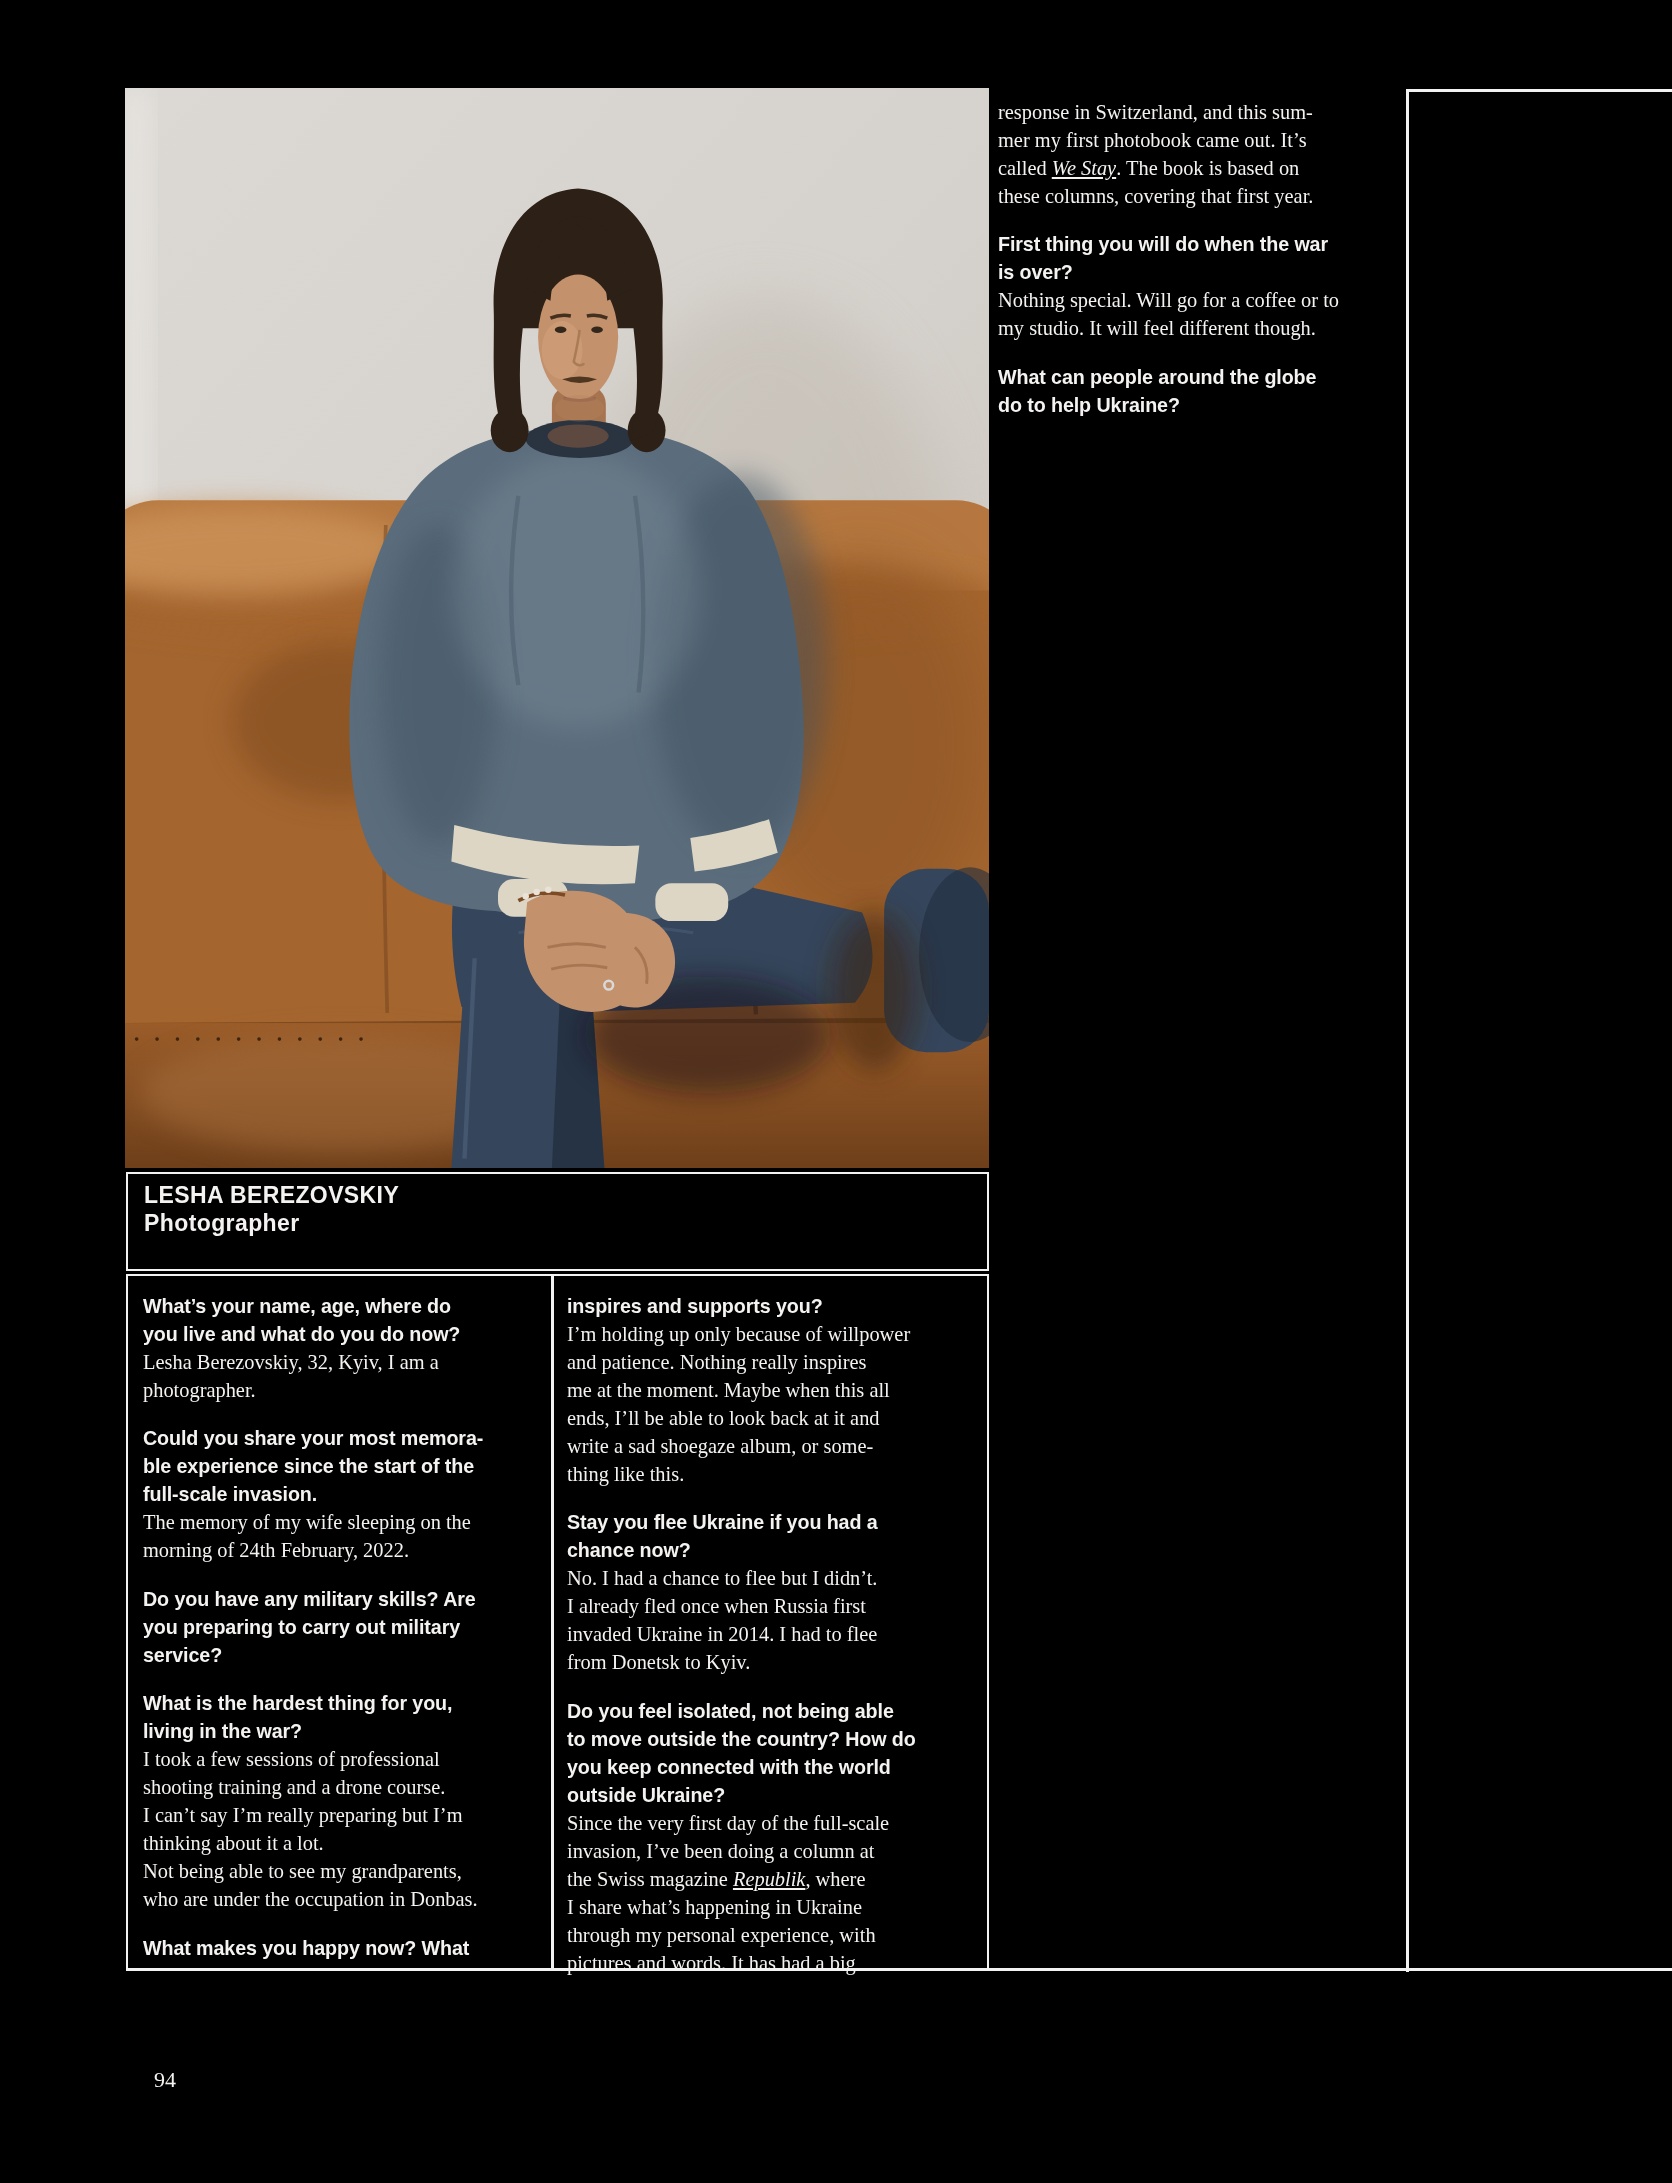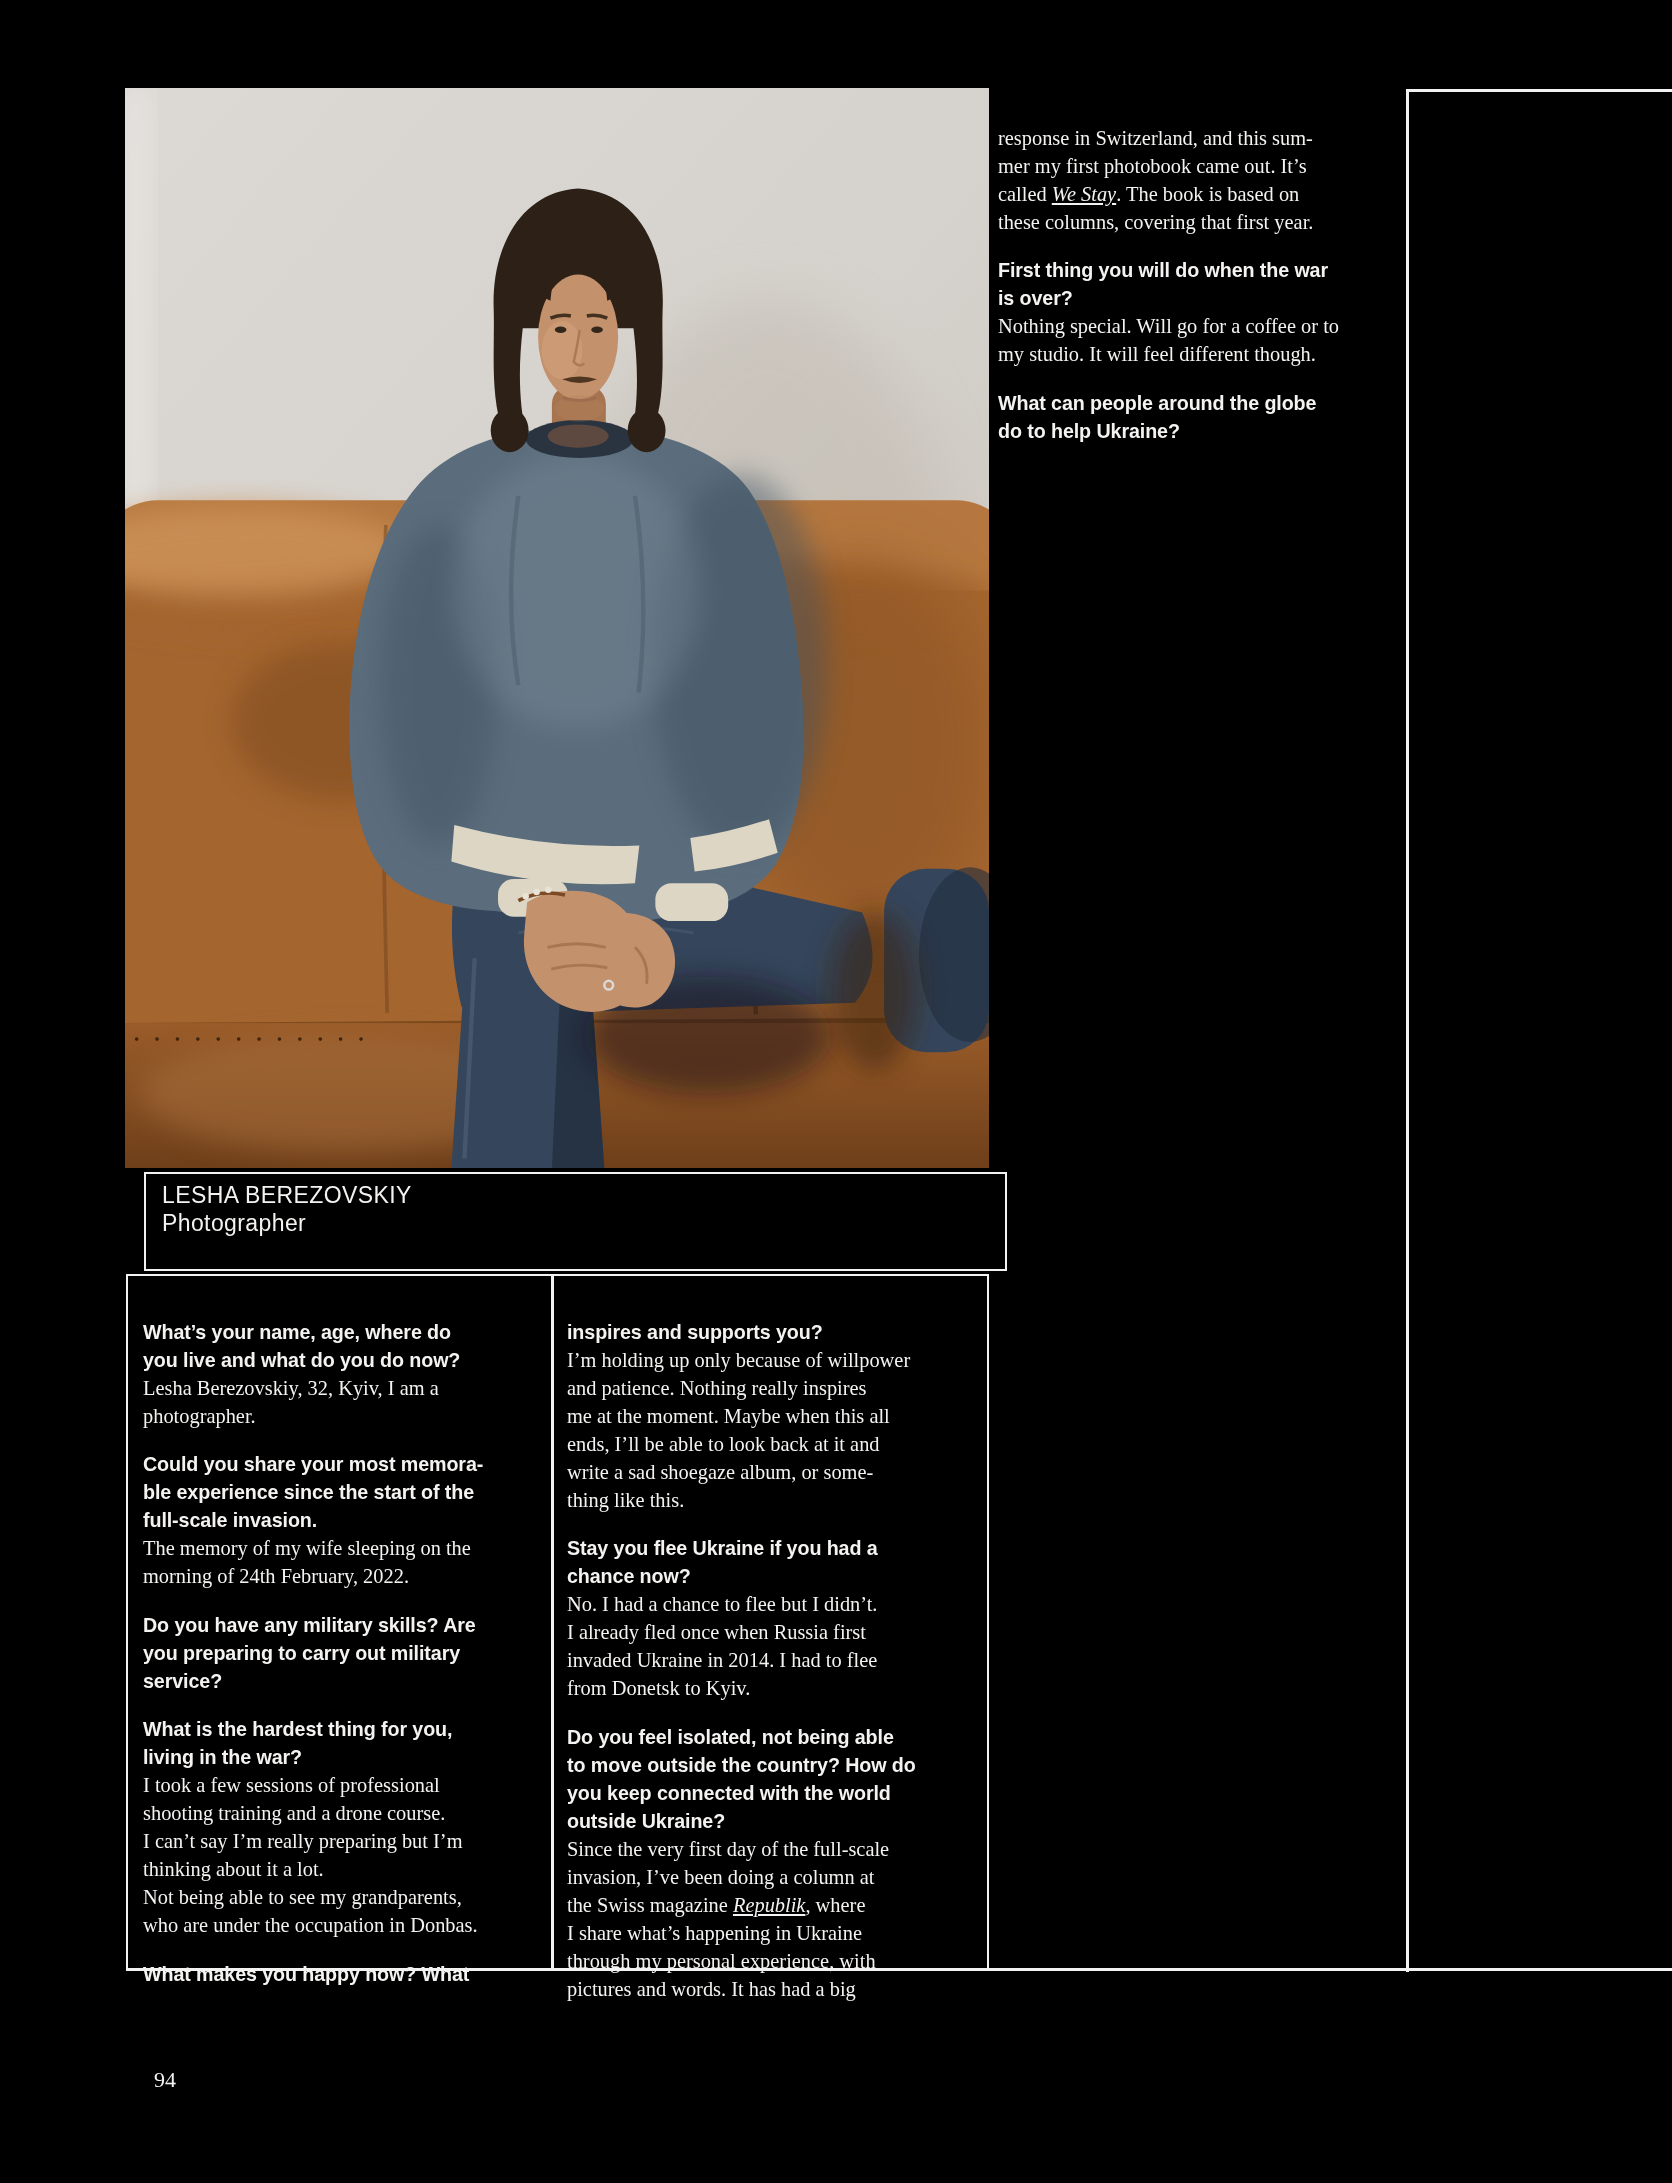--- a/index.html
+++ b/index.html
@@ -22,7 +22,7 @@
   }
   .qa-divider{position:absolute;left:551px;top:1274px;width:2.9px;height:694px;background:var(--rule,#f2f2f2);}
 
-  .textcol{position:absolute;color:var(--text,#f4f3f1);margin-top:26px;}
+  .textcol{position:absolute;color:var(--text,#f4f3f1);}
   .qa-left{left:143px;top:1292px;width:397px;}
   .qa-right{left:567px;top:1292px;width:405px;}
   .top-right{left:998px;top:98px;width:399px;}

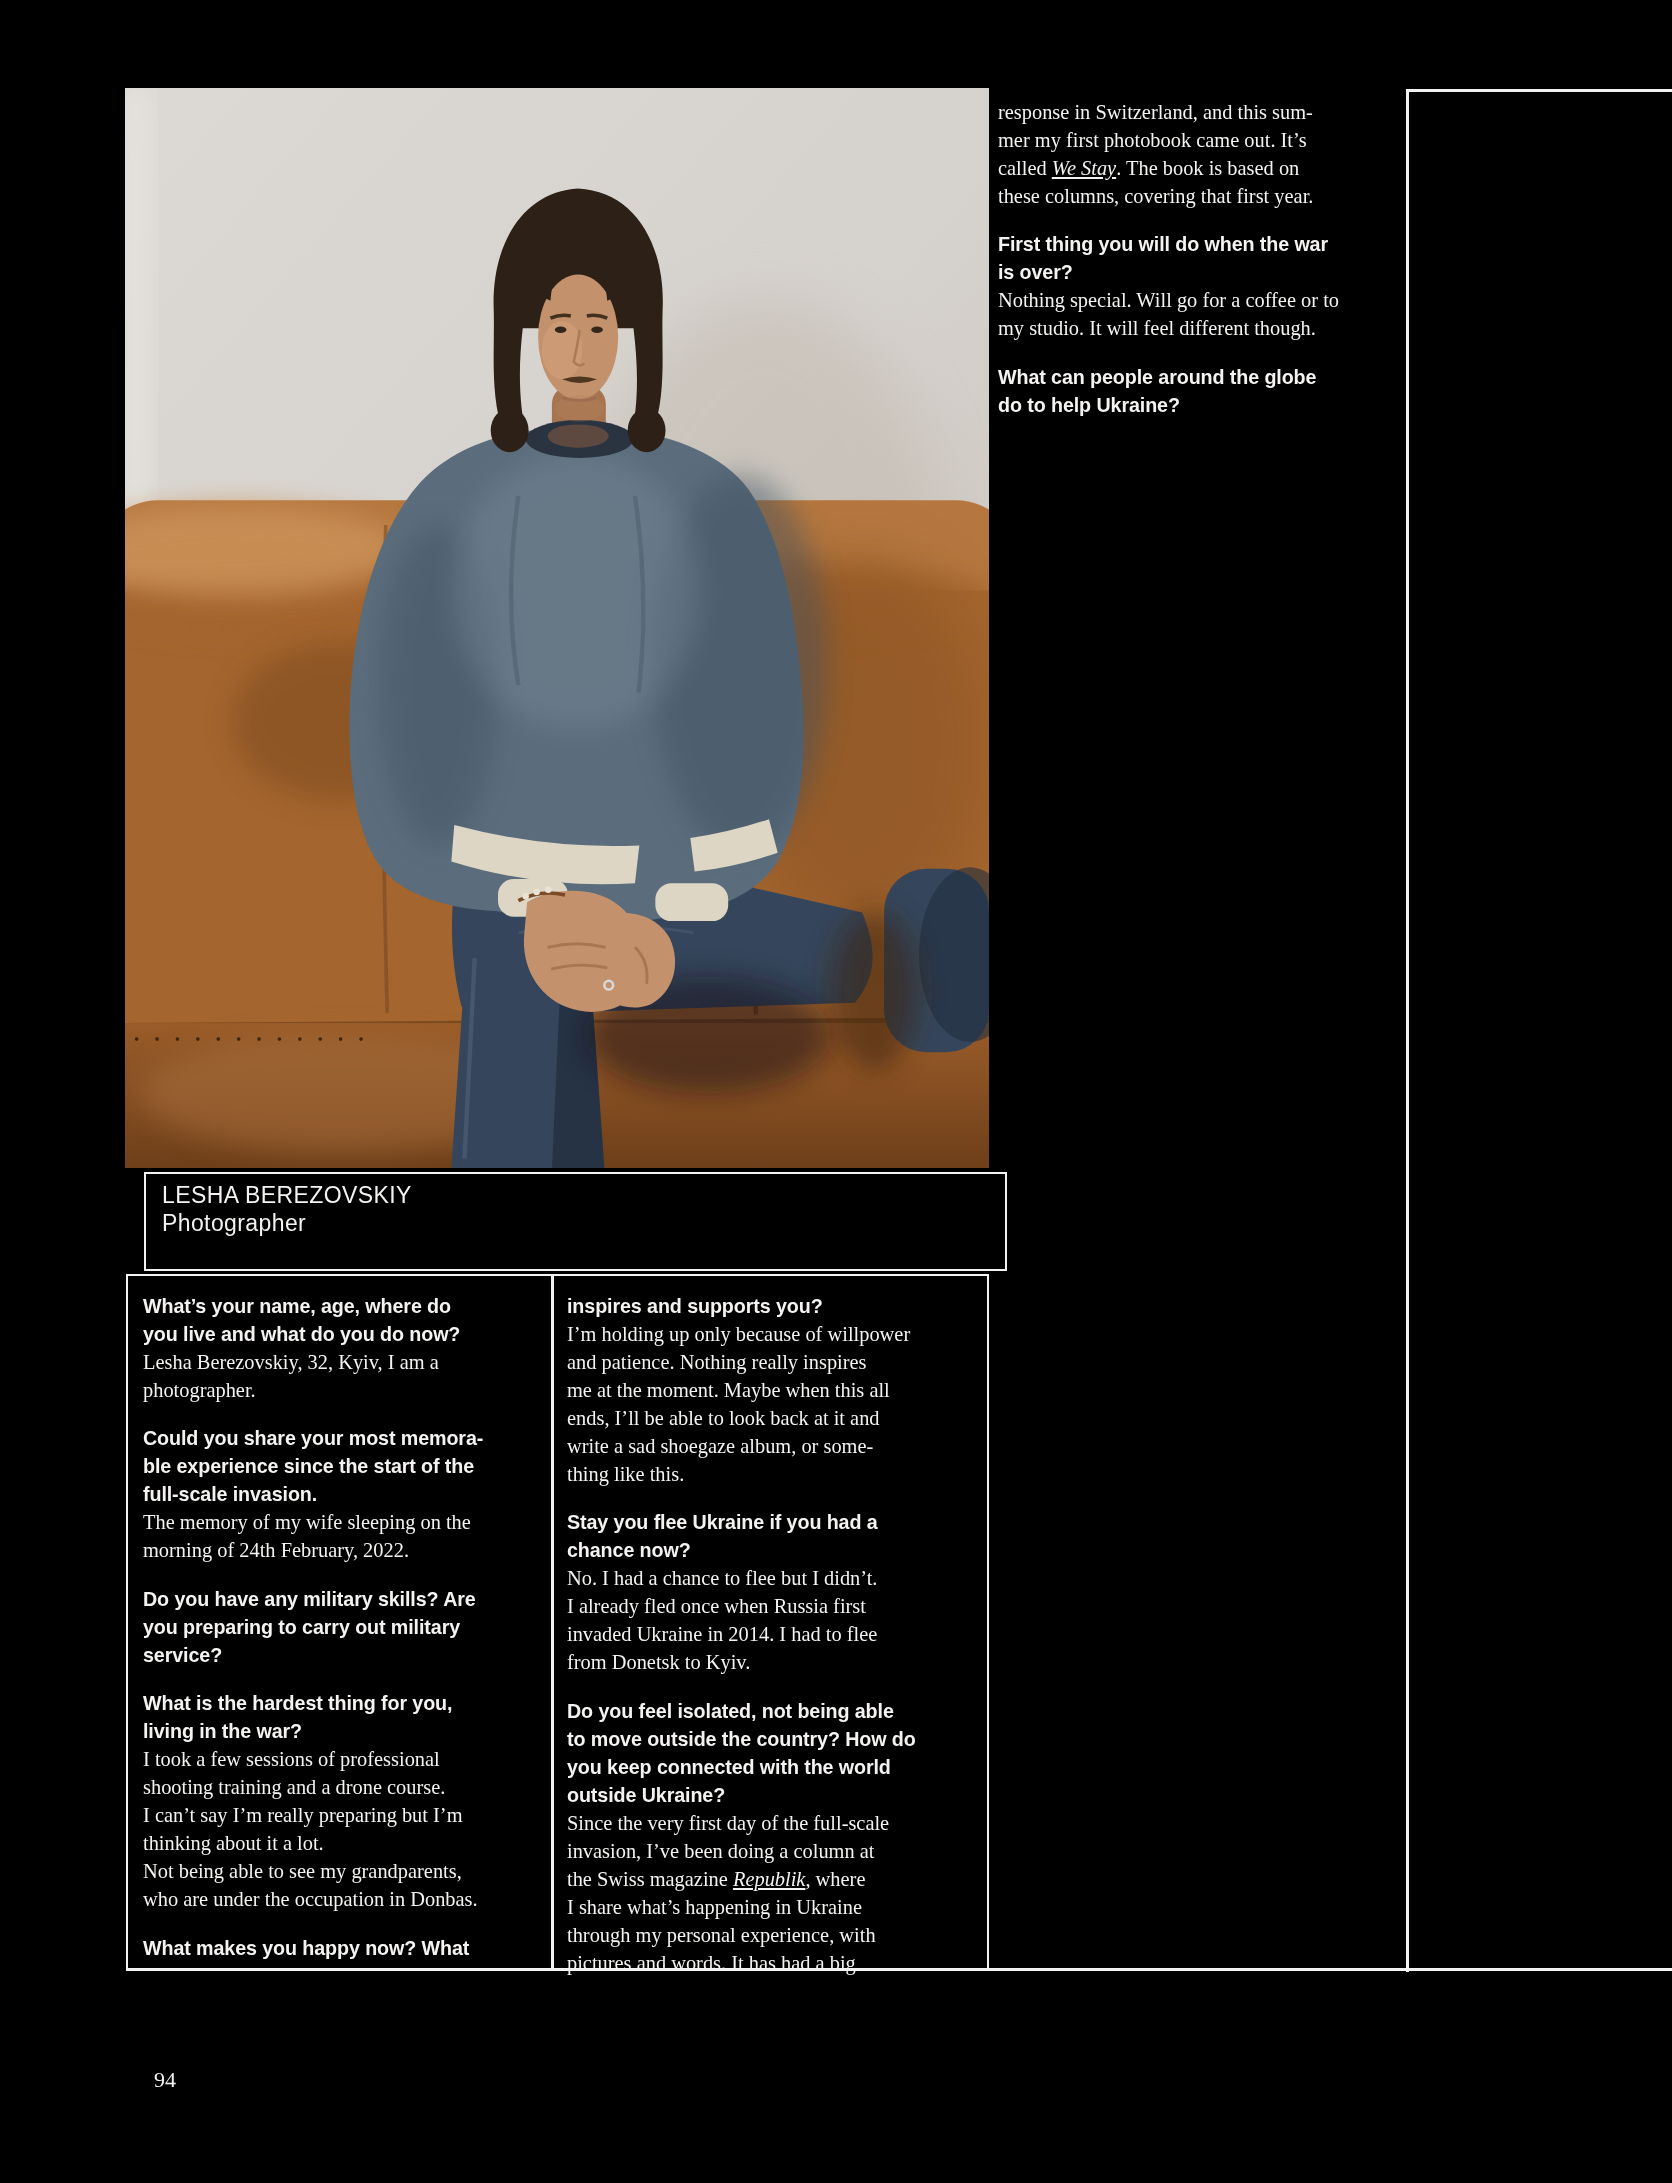--- a/index.html
+++ b/index.html
@@ -12,8 +12,8 @@
     position:absolute;left:126px;top:1172px;width:863px;height:99px;
     border:2.2px solid var(--rule,#f2f2f2);box-sizing:border-box;
     padding:7.3px 0 0 16px;color:var(--text,#f4f3f1);
-    font-family:"Liberation Sans",sans-serif;font-weight:400;
-    font-size:23px;line-height:28px;letter-spacing:0.4px;margin-left:18px;
+    font-family:"Liberation Sans",sans-serif;font-weight:700;
+    font-size:23px;line-height:28px;letter-spacing:0.4px;
   }
 
   .qa-box{

